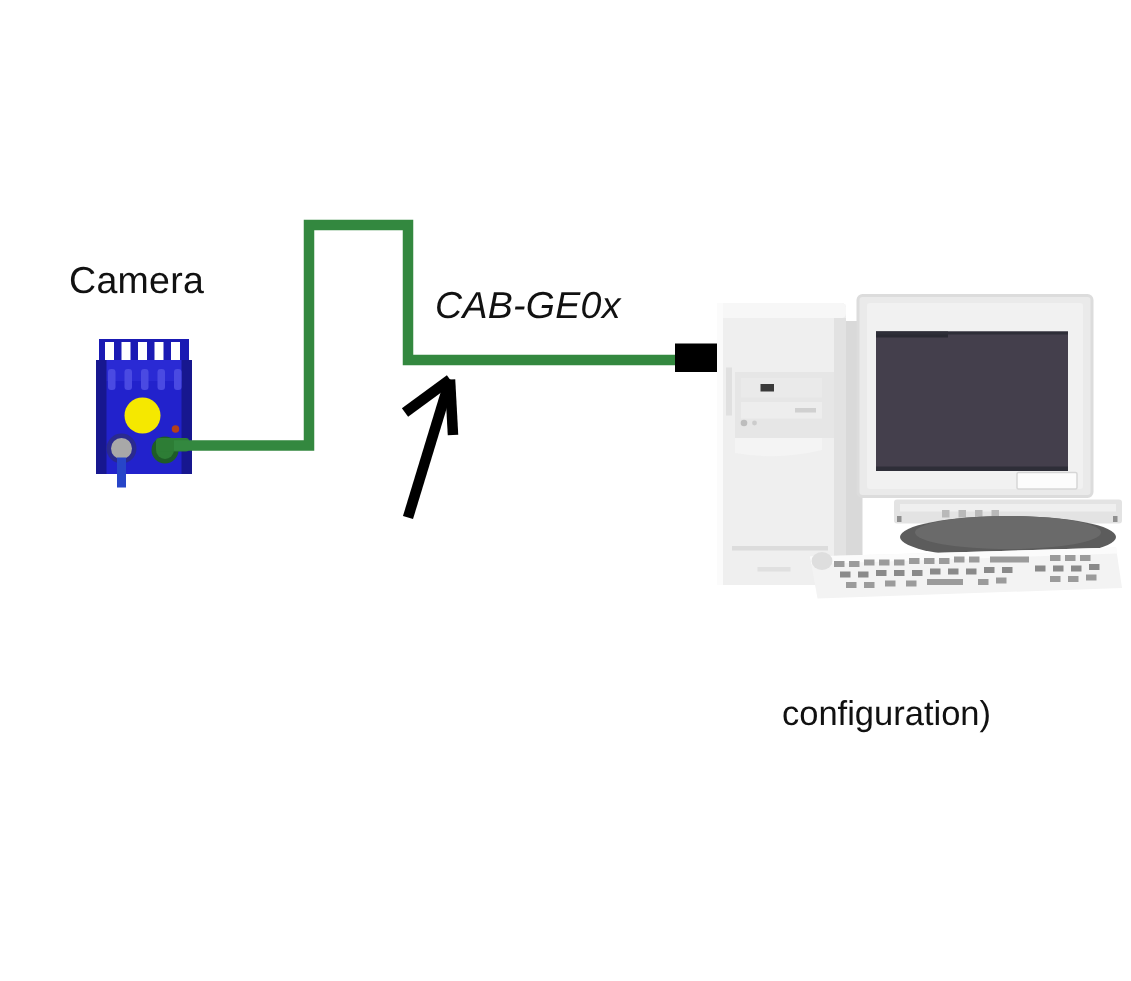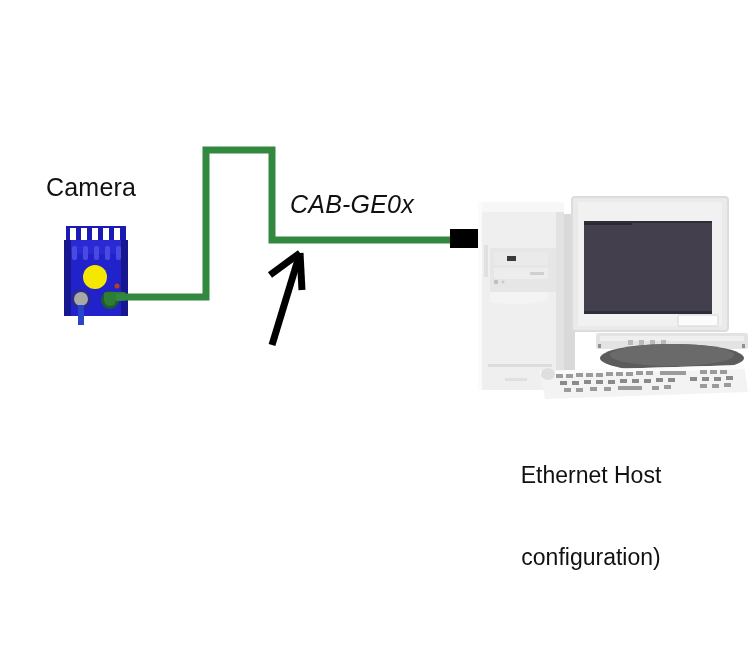--- a/index.html
+++ b/index.html
@@ -237,7 +237,6 @@
   <div class="label" id="cable-label">CAB-GE0x</div>
 
   <div class="label" id="host-caption">
-    <span class="cap-line">Ethernet Host</span>
     <span class="cap-line">configuration)</span>
   </div>
 

